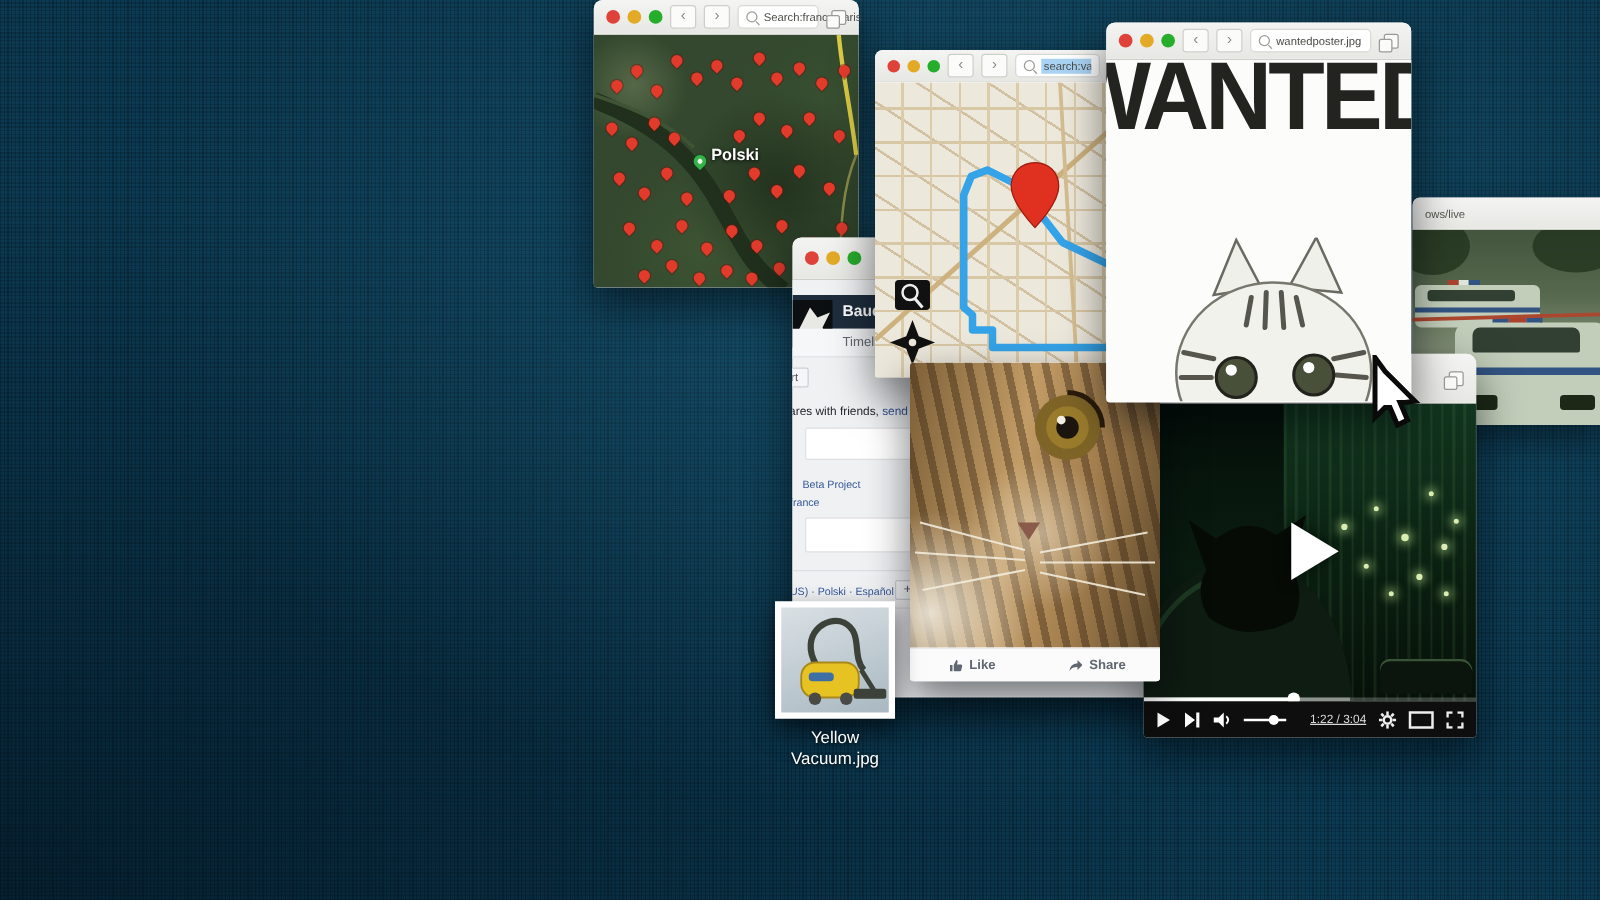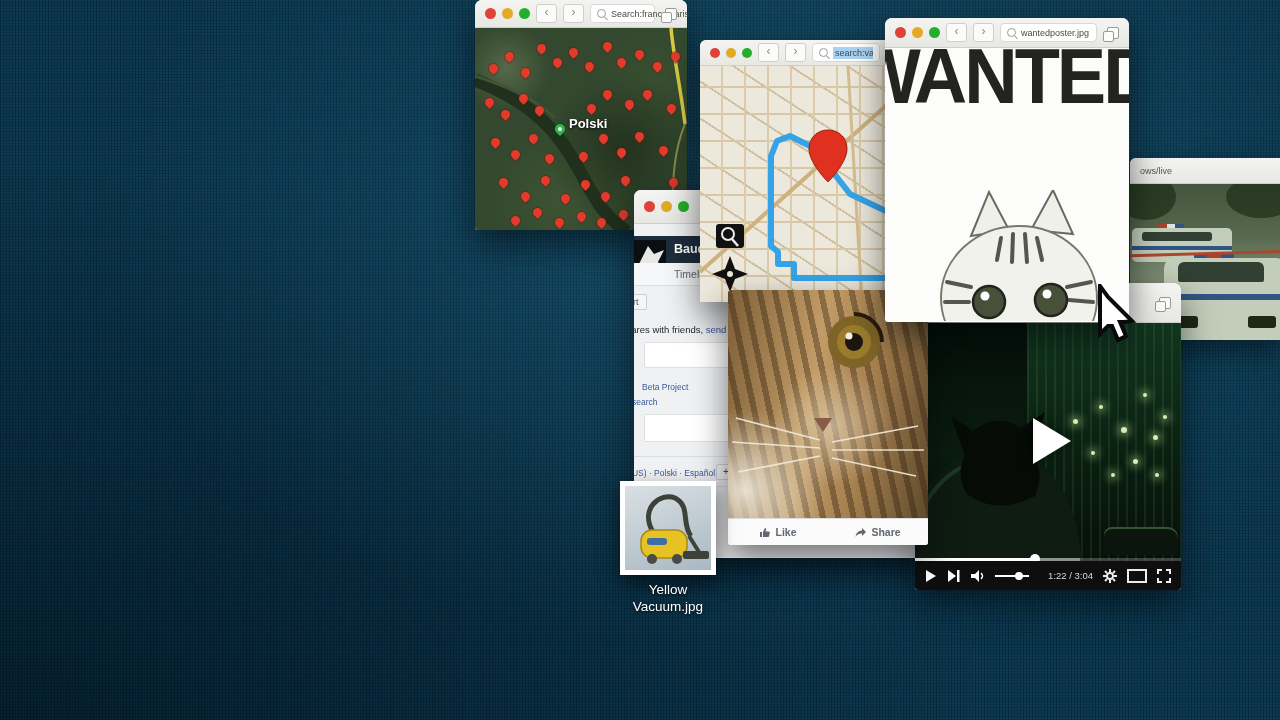--- a/index.html
+++ b/index.html
@@ -280,7 +280,7 @@
       <div id="fb-msg"><span>hares with friends, </span><a href="#">send her a fr</a></div>
       <div class="fb-box" style="top:118px;height:24px;"></div>
       <div id="fb-link1">Beta Project</div>
-      <div id="fb-link2">search</div>
+      <div id="fb-link2">france</div>
       <div class="fb-box" style="top:190px;height:26px;"></div>
       <div class="fb-div" style="top:232px;"></div>
       <div id="fb-langs">h (US) · Polski · Español</div>

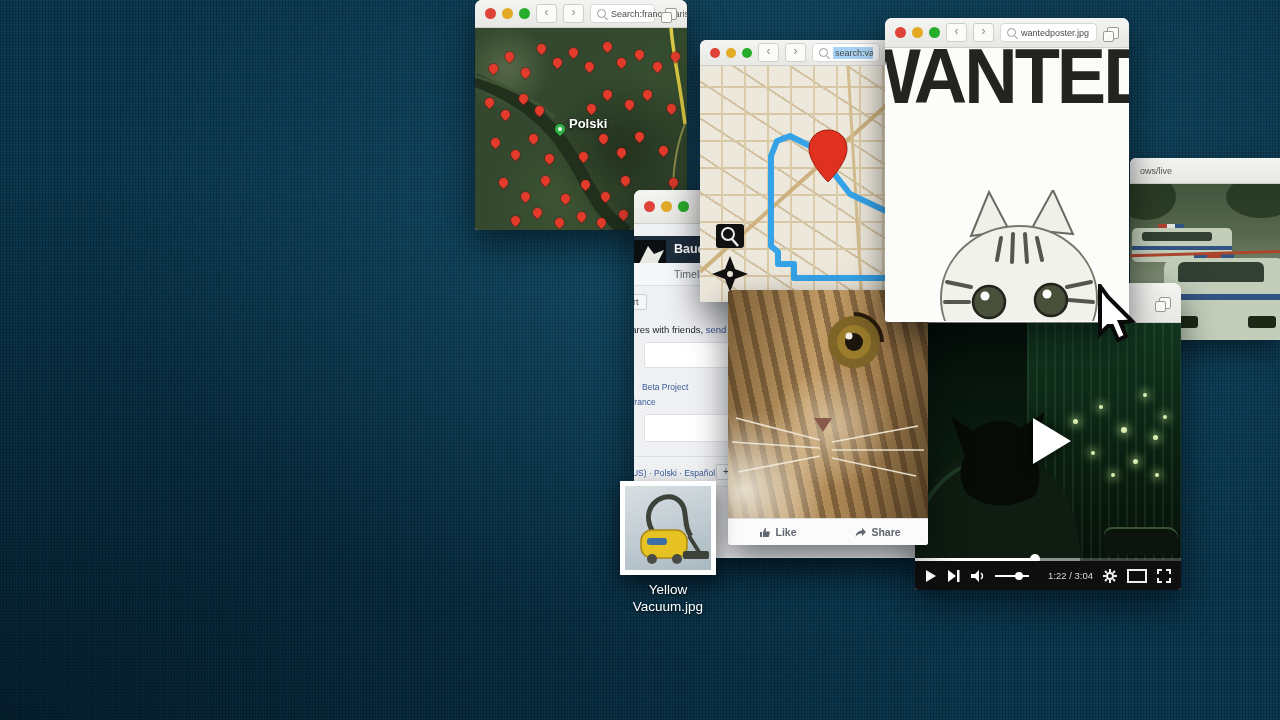--- a/index.html
+++ b/index.html
@@ -121,7 +121,7 @@
   #video-controls{height:29px;background:#0e0e0e;border-radius:0 0 3px 3px;display:flex;align-items:center;
     gap:10px;padding:0 10px;box-sizing:border-box;}
   .vc-icon{display:flex;align-items:center;flex:0 0 auto;}
-  #vc-time{color:#d9d9d9;font-size:9.5px;margin-left:auto;white-space:nowrap;}
+  #vc-time{color:#d9d9d9;font-size:9.5px;margin-left:auto;white-space:nowrap;text-decoration:underline;}
   #vc-volline{width:34px;height:2px;background:#fff;position:relative;}
   #vc-volline::after{content:"";position:absolute;left:60%;top:-3px;width:8px;height:8px;border-radius:50%;background:#fff;}
 

